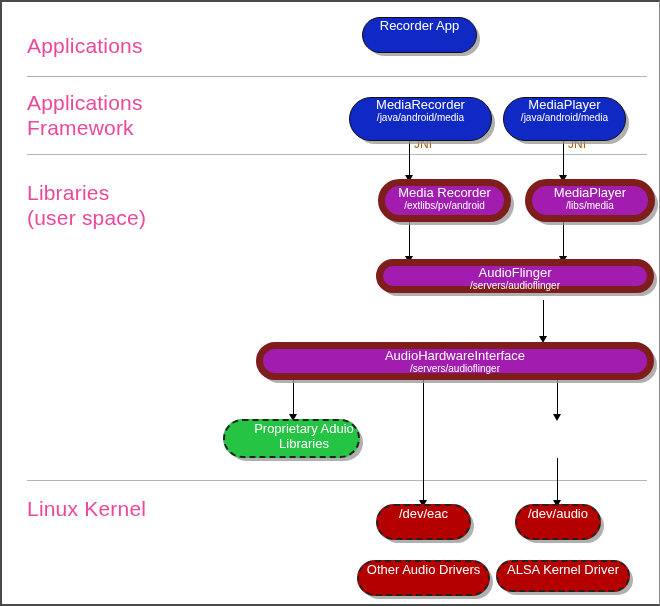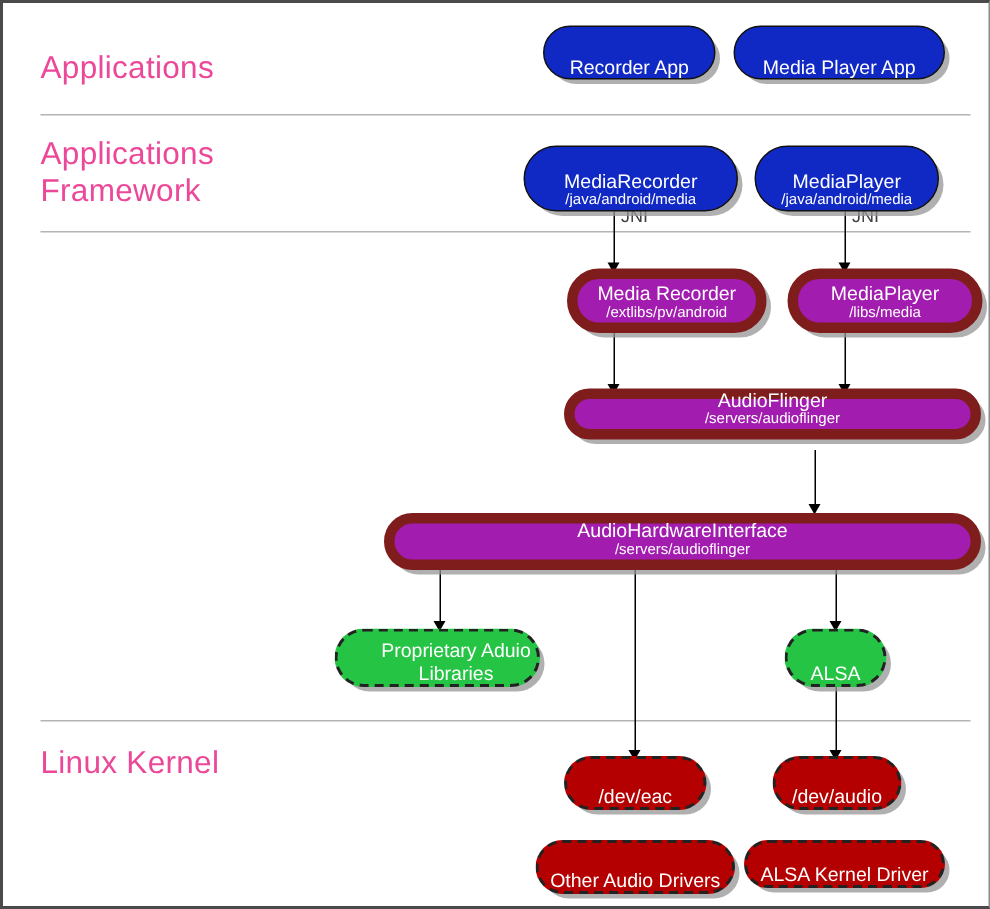--- a/index.html
+++ b/index.html
@@ -64,7 +64,7 @@
     display:flex;
     flex-direction:column;
     align-items:center;
-    justify-content:flex-end;
+    justify-content:flex-start;
     border-radius:999px;
     color:#ffffff;
     text-align:center;

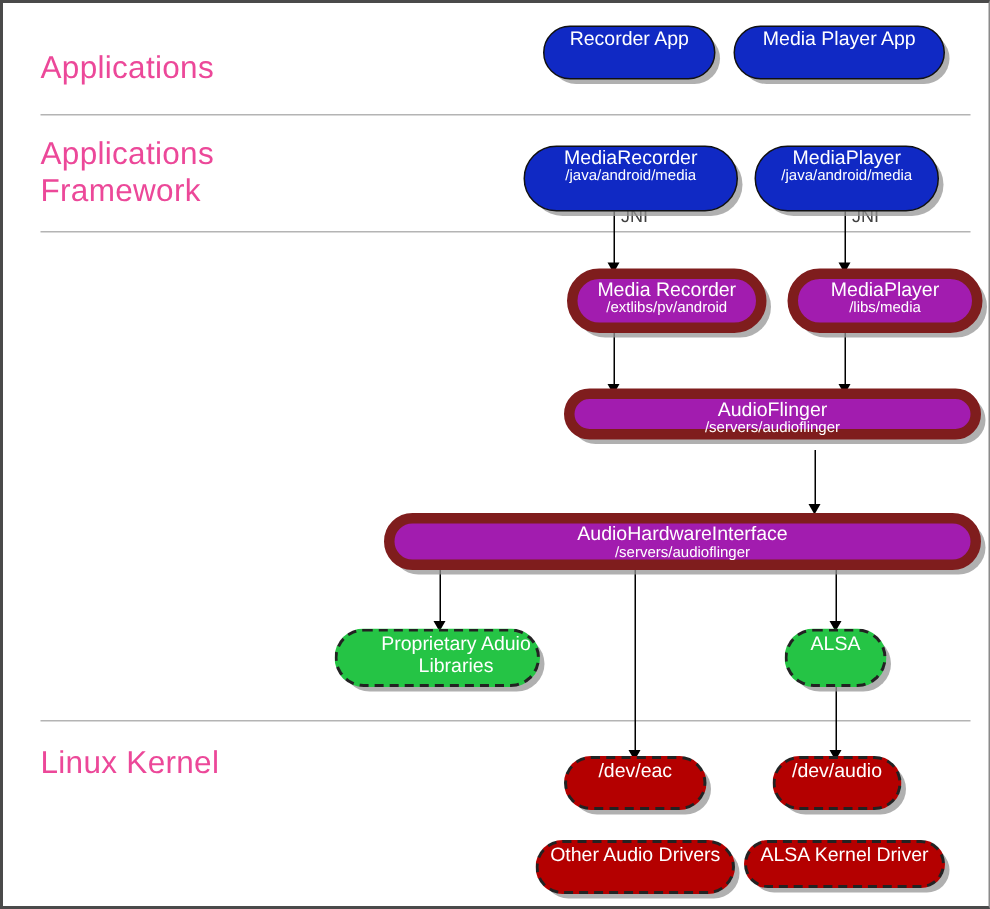--- a/index.html
+++ b/index.html
@@ -151,9 +151,6 @@
     <div class="title">Recorder App</div>
   </div>
 
-  <div class="node blue" style="left:487px; top:15px; width:141px; height:36px;">
-    <div class="title">Media Player App</div>
-  </div>
 
   <div class="node blue two-line" style="left:347px; top:95px; width:143px; height:44px;">
     <div class="title">MediaRecorder</div>

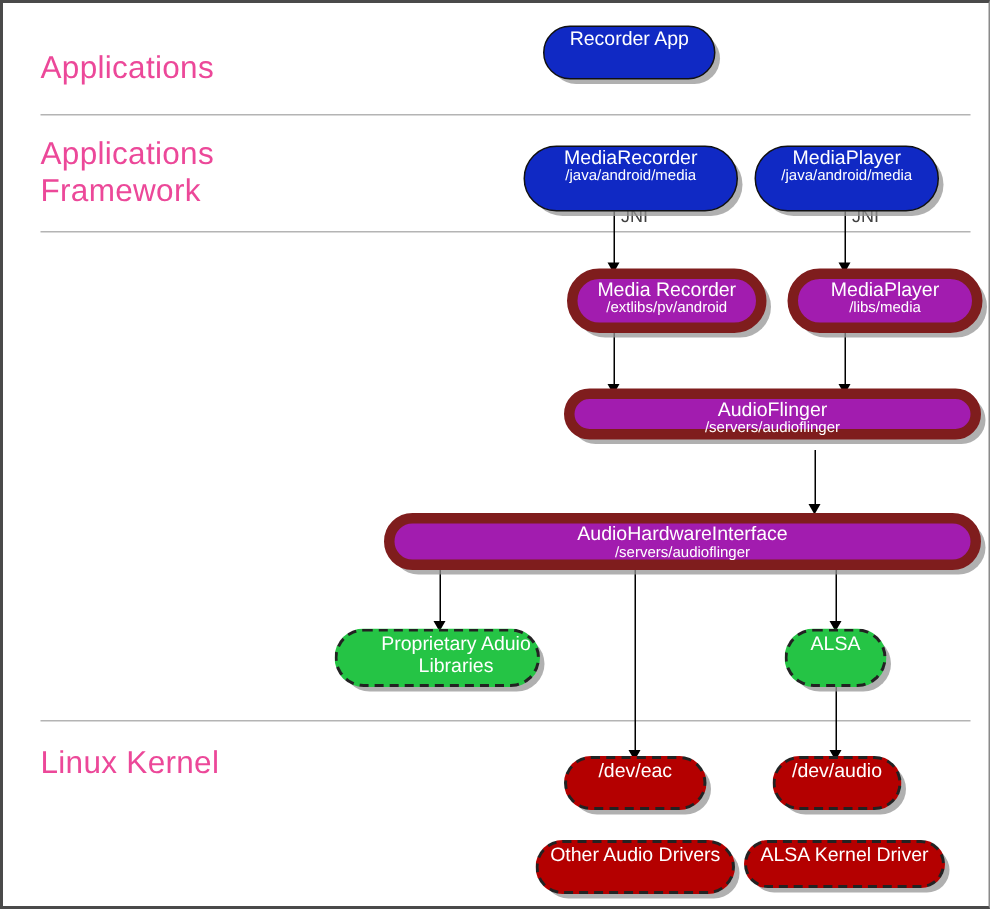--- a/index.html
+++ b/index.html
@@ -52,7 +52,7 @@
   }
   .conn-label{
     position:absolute;
-    color:#404040;
+    color:#a16207;
     font-size:12px;
     line-height:13px;
   }

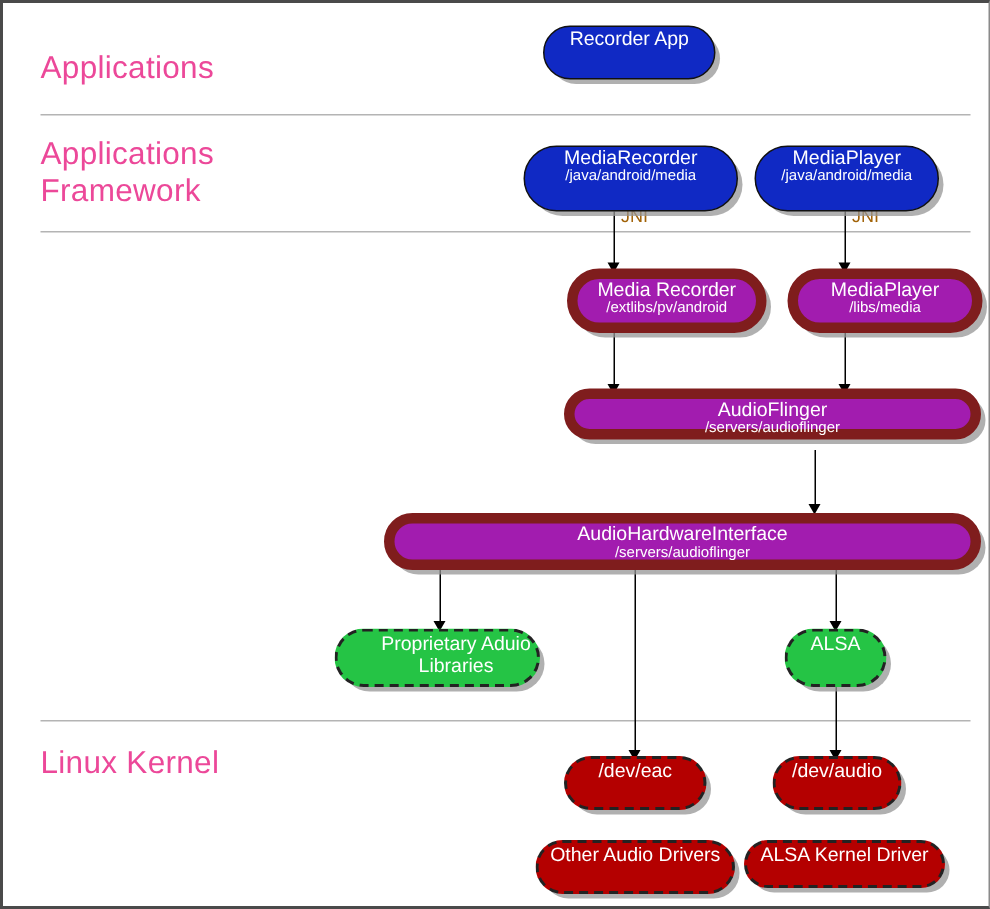--- a/index.html
+++ b/index.html
@@ -111,6 +111,8 @@
   <div class="layer-label" style="left:25px; top:88px;">Applications
 Framework</div>
 
+  <div class="layer-label" style="left:25px; top:178px;"> Libraries
+(user space)</div>
 
   <div class="layer-label" style="left:25px; top:494px;">Linux Kernel</div>
 

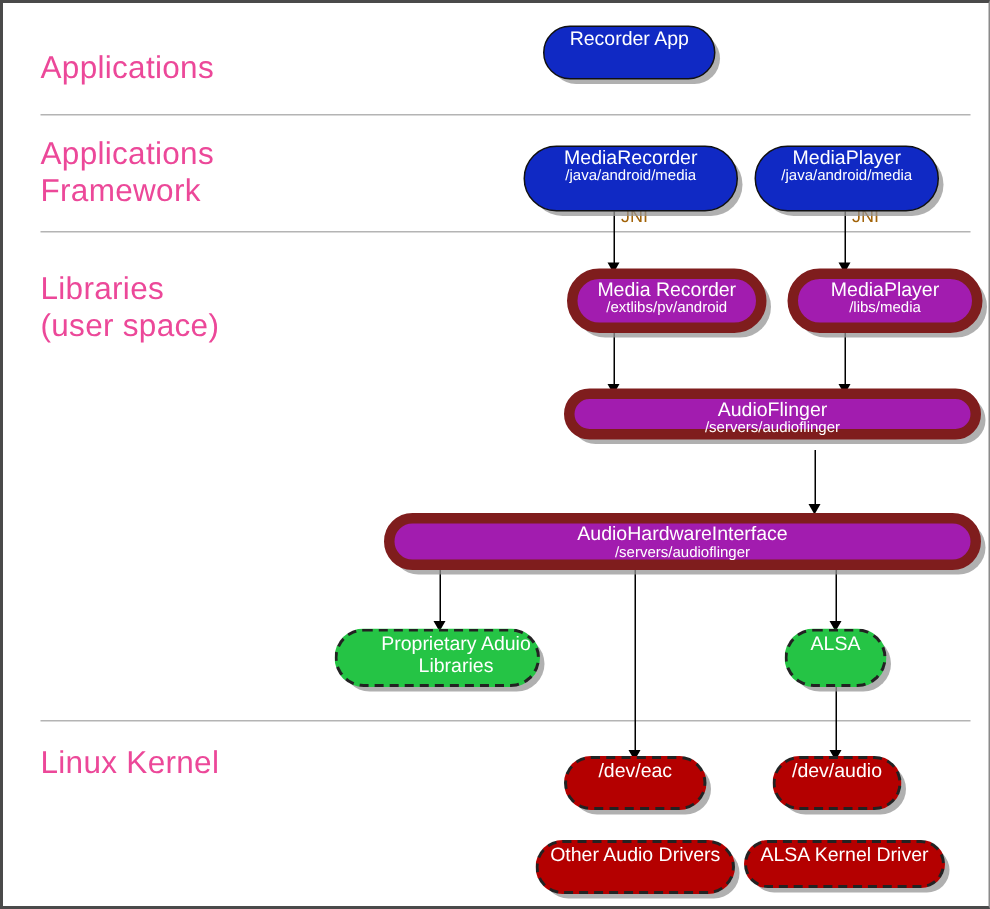--- a/index.html
+++ b/index.html
@@ -188,9 +188,6 @@
     <div class="title">Proprietary Aduio Libraries</div>
   </div>
 
-  <div class="node green-dashed" style="left:521px; top:417px; width:68px; height:39px;">
-    <div class="title">ALSA</div>
-  </div>
 
   <div class="node red-dashed" style="left:374px; top:502px; width:95px; height:36px;">
     <div class="title">/dev/eac</div>

